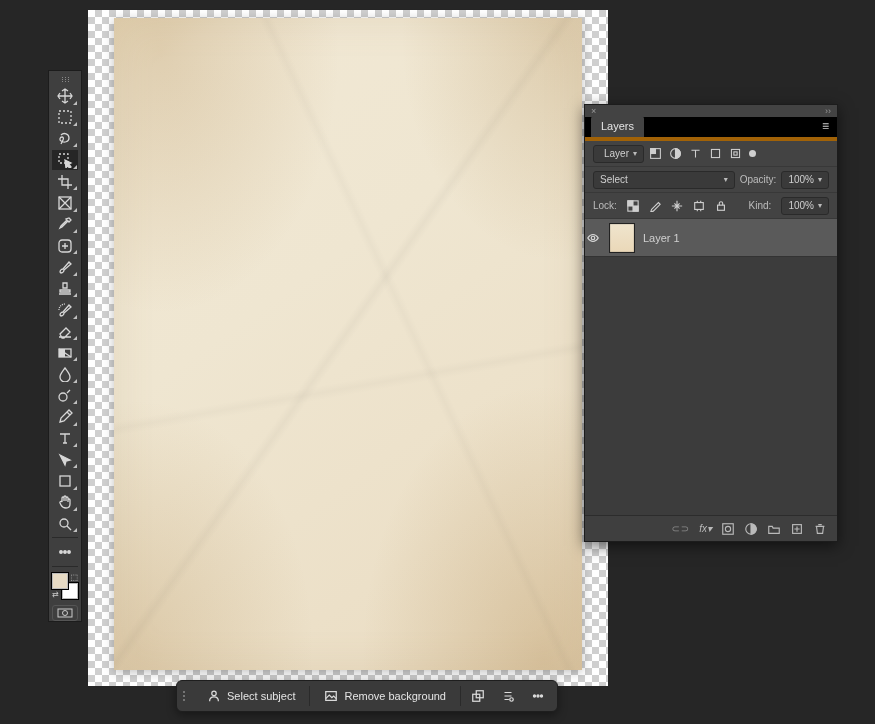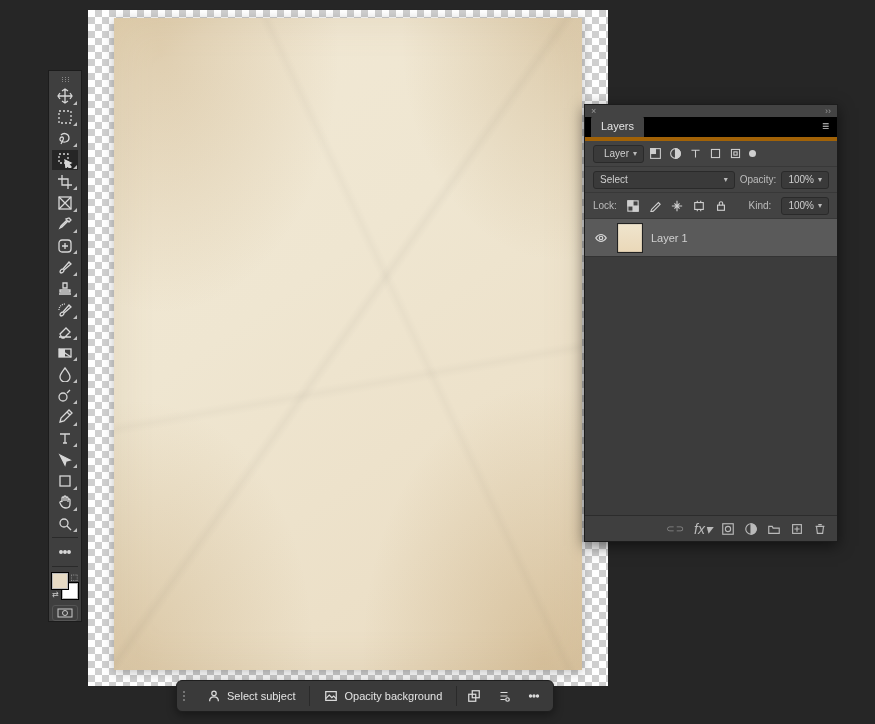--- a/index.html
+++ b/index.html
@@ -95,7 +95,7 @@
   .row.lockrow{font-size:10px;gap:10px}
   .row.lockrow svg{width:12px;height:12px;stroke:#cfcfcf;fill:none;stroke-width:1.3}
   .layers-list{flex:1;background:#3c3c3c;overflow:hidden}
-  .layer{display:flex;align-items:center;height:38px;padding:0 8px;gap:8px;border-bottom:1px solid #333}
+  .layer{display:flex;align-items:center;height:38px;padding:0 0;gap:8px;border-bottom:1px solid #333}
   .layer.active{background:#5a5a5a}
   .vis{width:16px;display:flex;justify-content:center}
   .vis svg{width:14px;height:14px;stroke:#d8d8d8;fill:none;stroke-width:1.4}

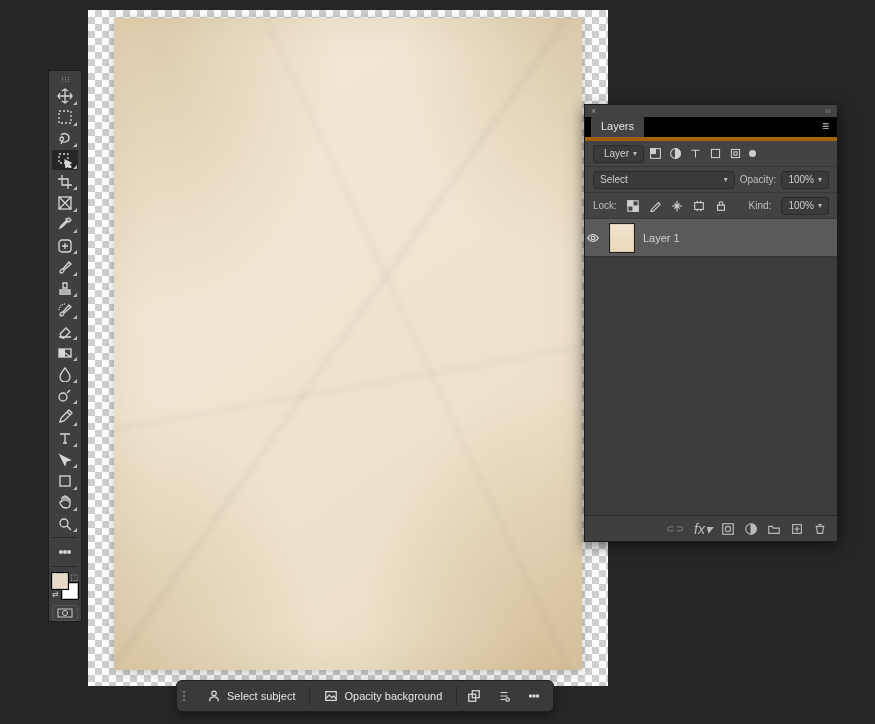--- a/index.html
+++ b/index.html
@@ -383,7 +383,7 @@
     </div>
   <div class="panel-ft">
     <span class="link">⊂⊃</span>
-    <span style="font-size:14px;font-style:italic;color:#bababa">fx▾</span>
+    <span style="font-size:10px;font-style:italic;color:#bababa">fx▾</span>
     <svg viewBox="0 0 16 16">
         <rect x="2" y="2" width="12" height="12"></rect>
         <circle cx="8" cy="8" r="3"></circle>

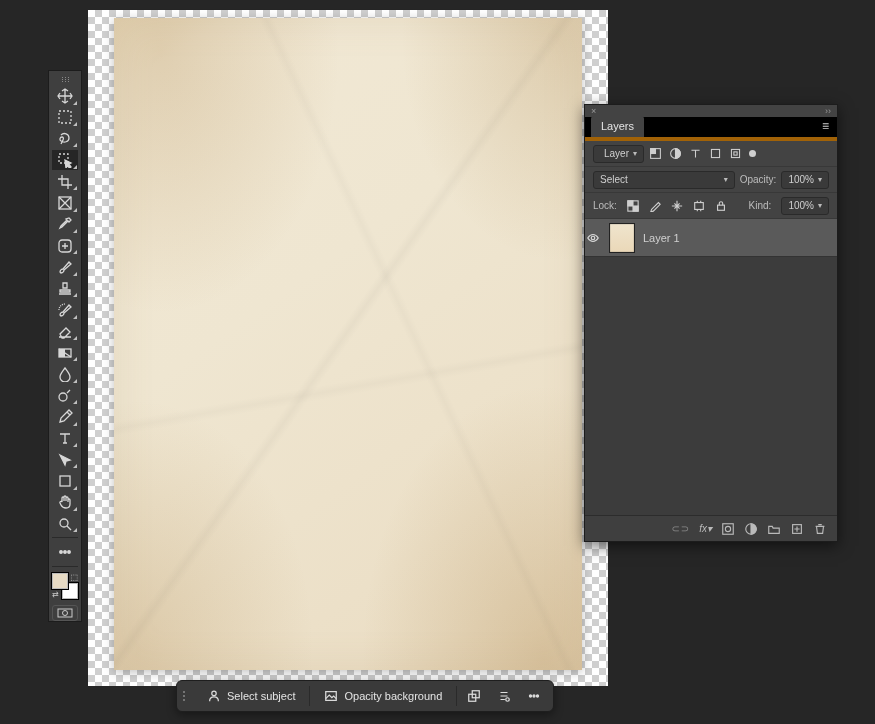--- a/index.html
+++ b/index.html
@@ -424,7 +424,7 @@
         <rect x="2" y="3" width="12" height="10"></rect>
         <path d="M2 11l4-4 3 3 2-2 3 3"></path>
       </svg>
-    <span>Opacity background</span>
+    <span>Remove background</span>
   </div>
   <div class="vsep"></div>
   <div class="tbtn" style="padding:0 6px">

